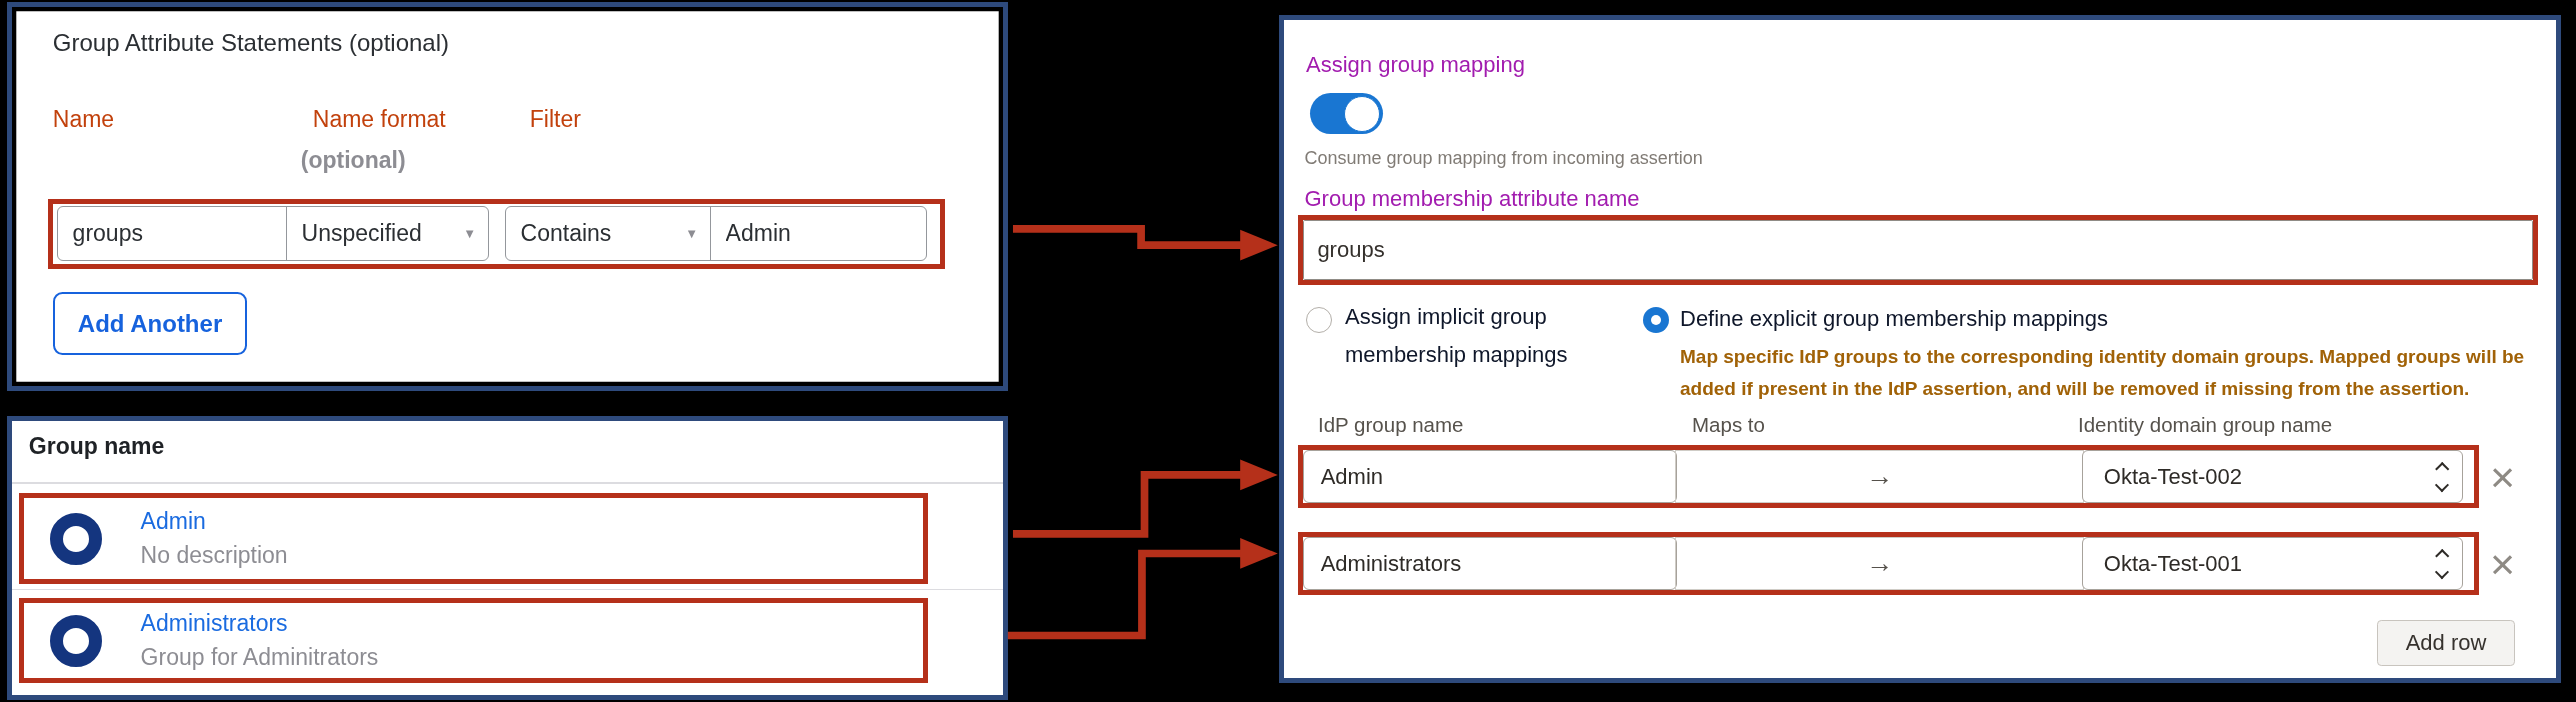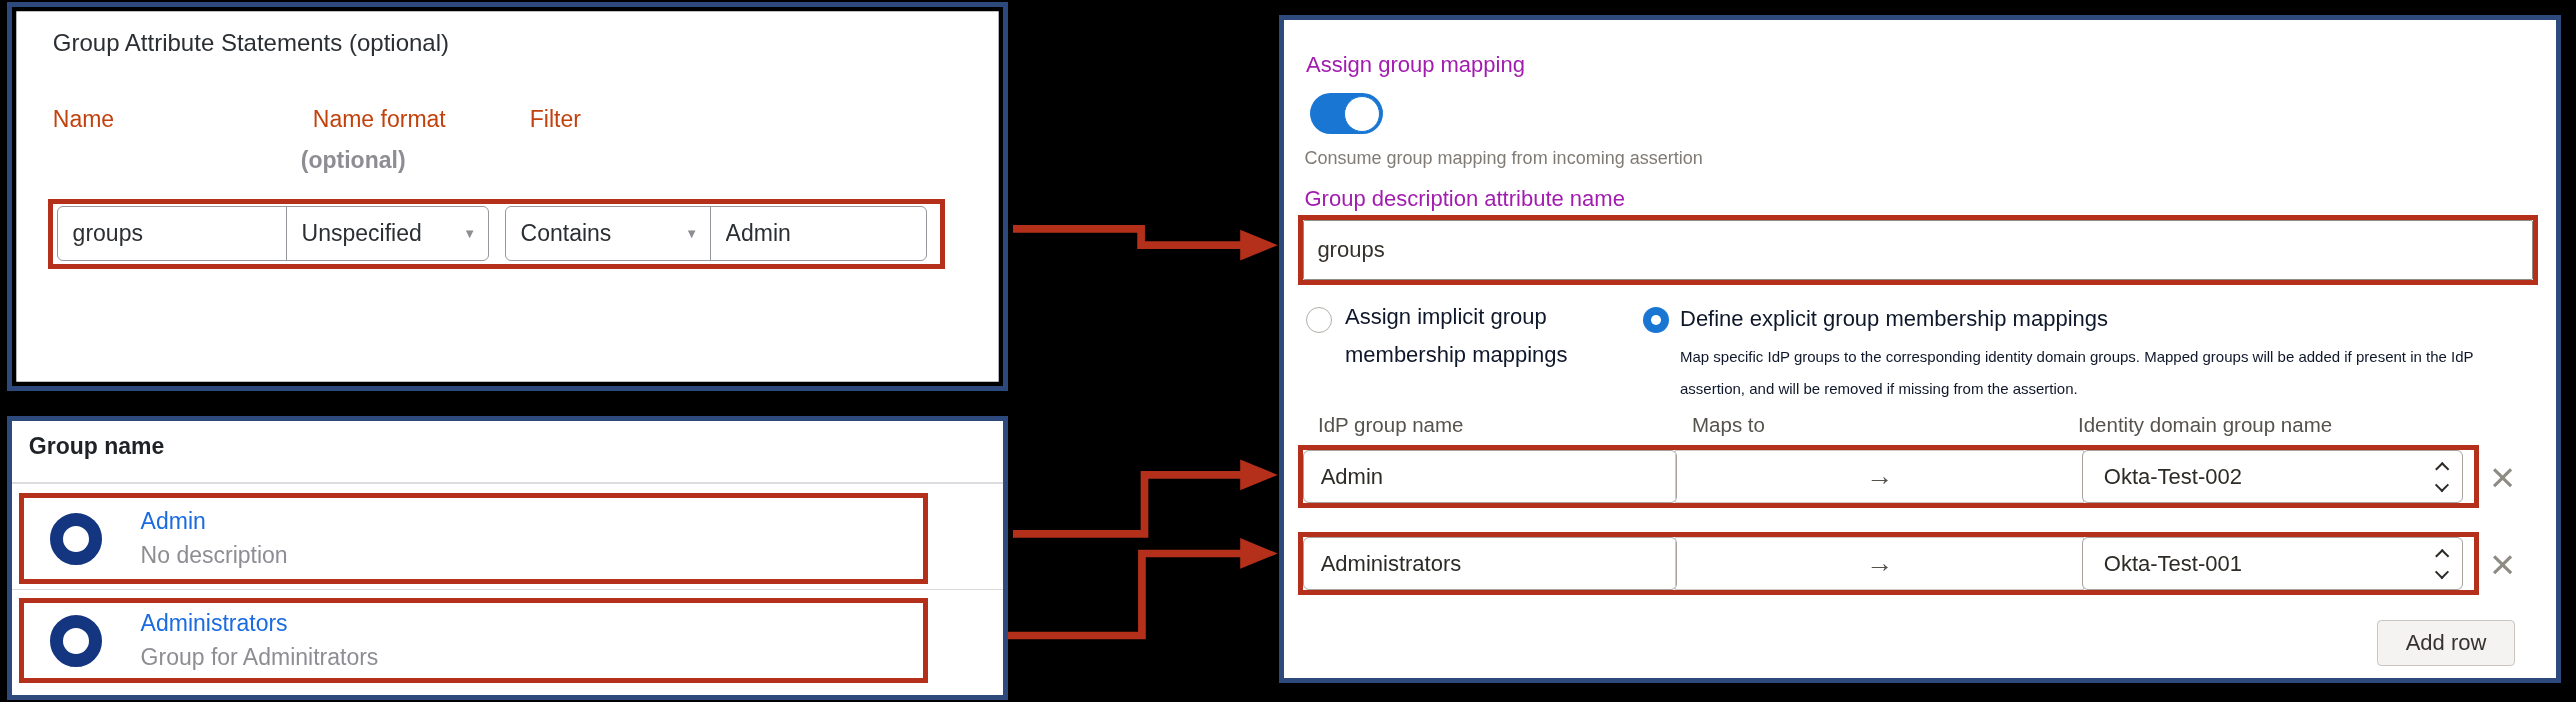--- a/index.html
+++ b/index.html
@@ -142,7 +142,7 @@
     </div>
     <div class="abs hint" style="left:20.5px;top:128px;">Consume group mapping from incoming assertion</div>
 
-    <div class="abs lbl" style="left:20.5px;top:166px;">Group description attribute name</div>
+    <div class="abs lbl" style="left:20.5px;top:166px;">Group membership attribute name</div>
     <div class="hl-frame" id="attr-frame">
       <input id="attr-input" value="groups" style="">
     </div>

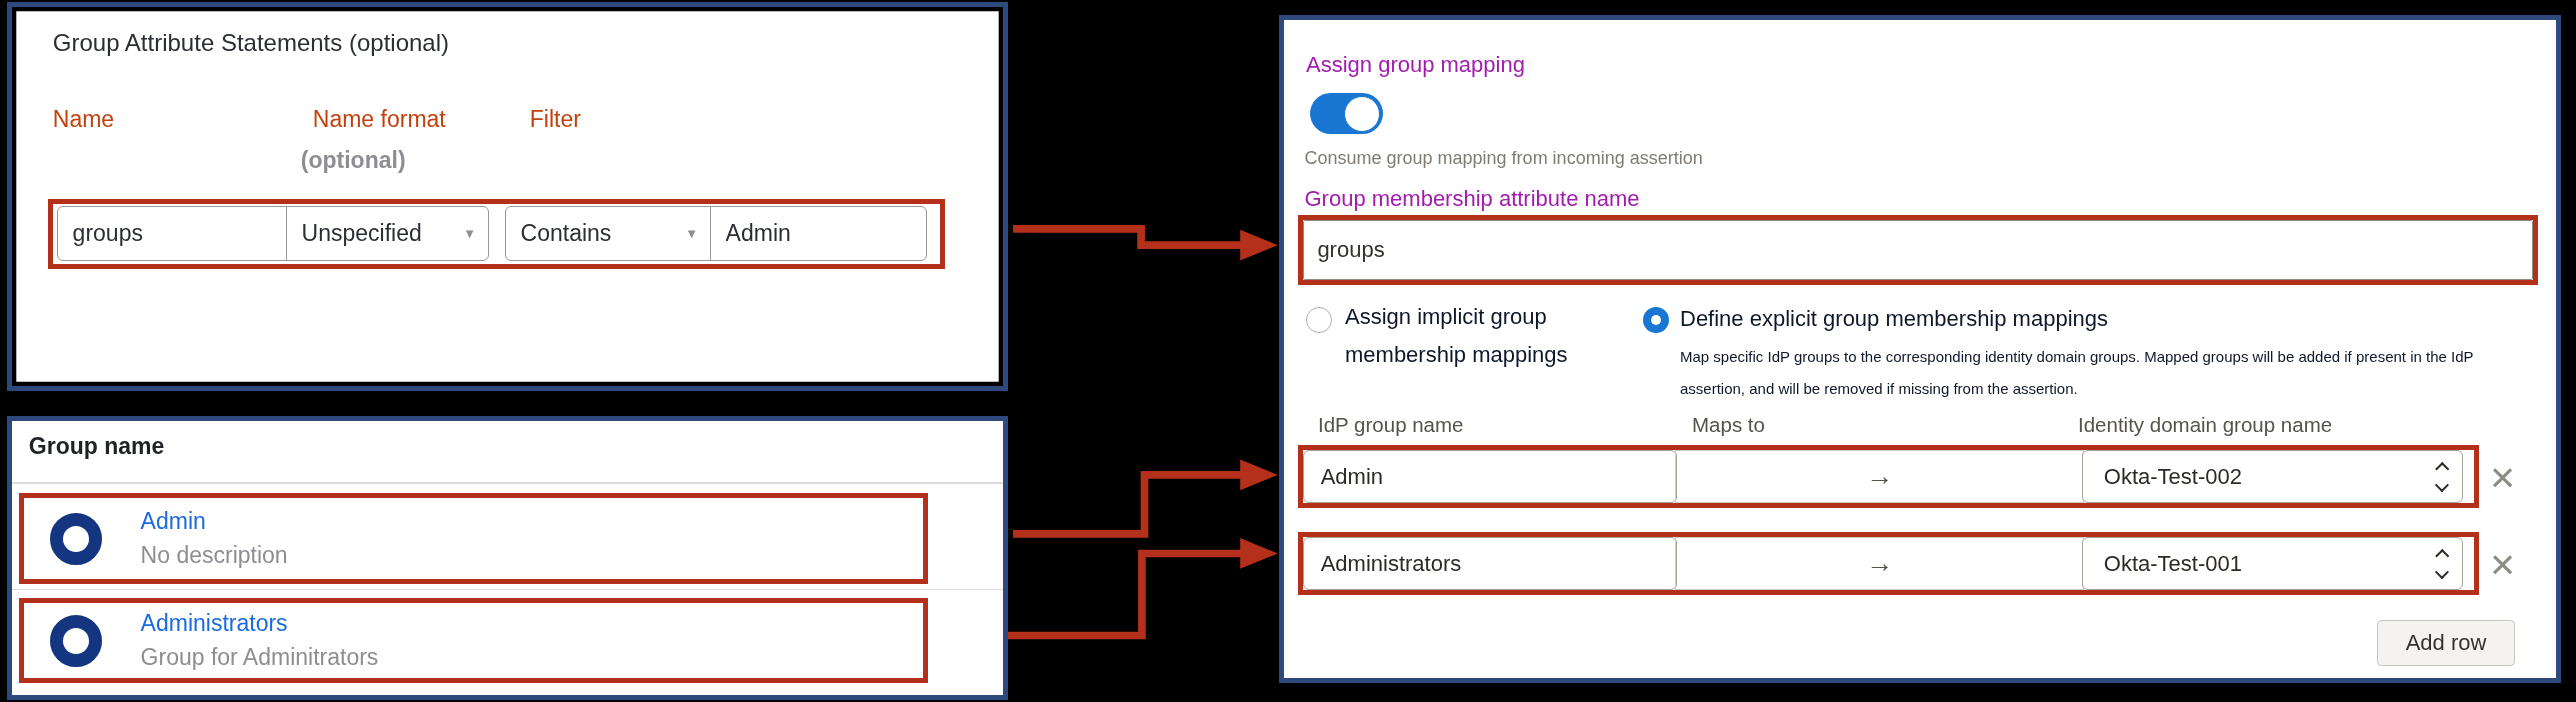--- a/index.html
+++ b/index.html
@@ -107,6 +107,7 @@
       </div>
     </div>
 
+    <button class="abs" id="add-another">Add Another</button>
   </div>
 </div>
 

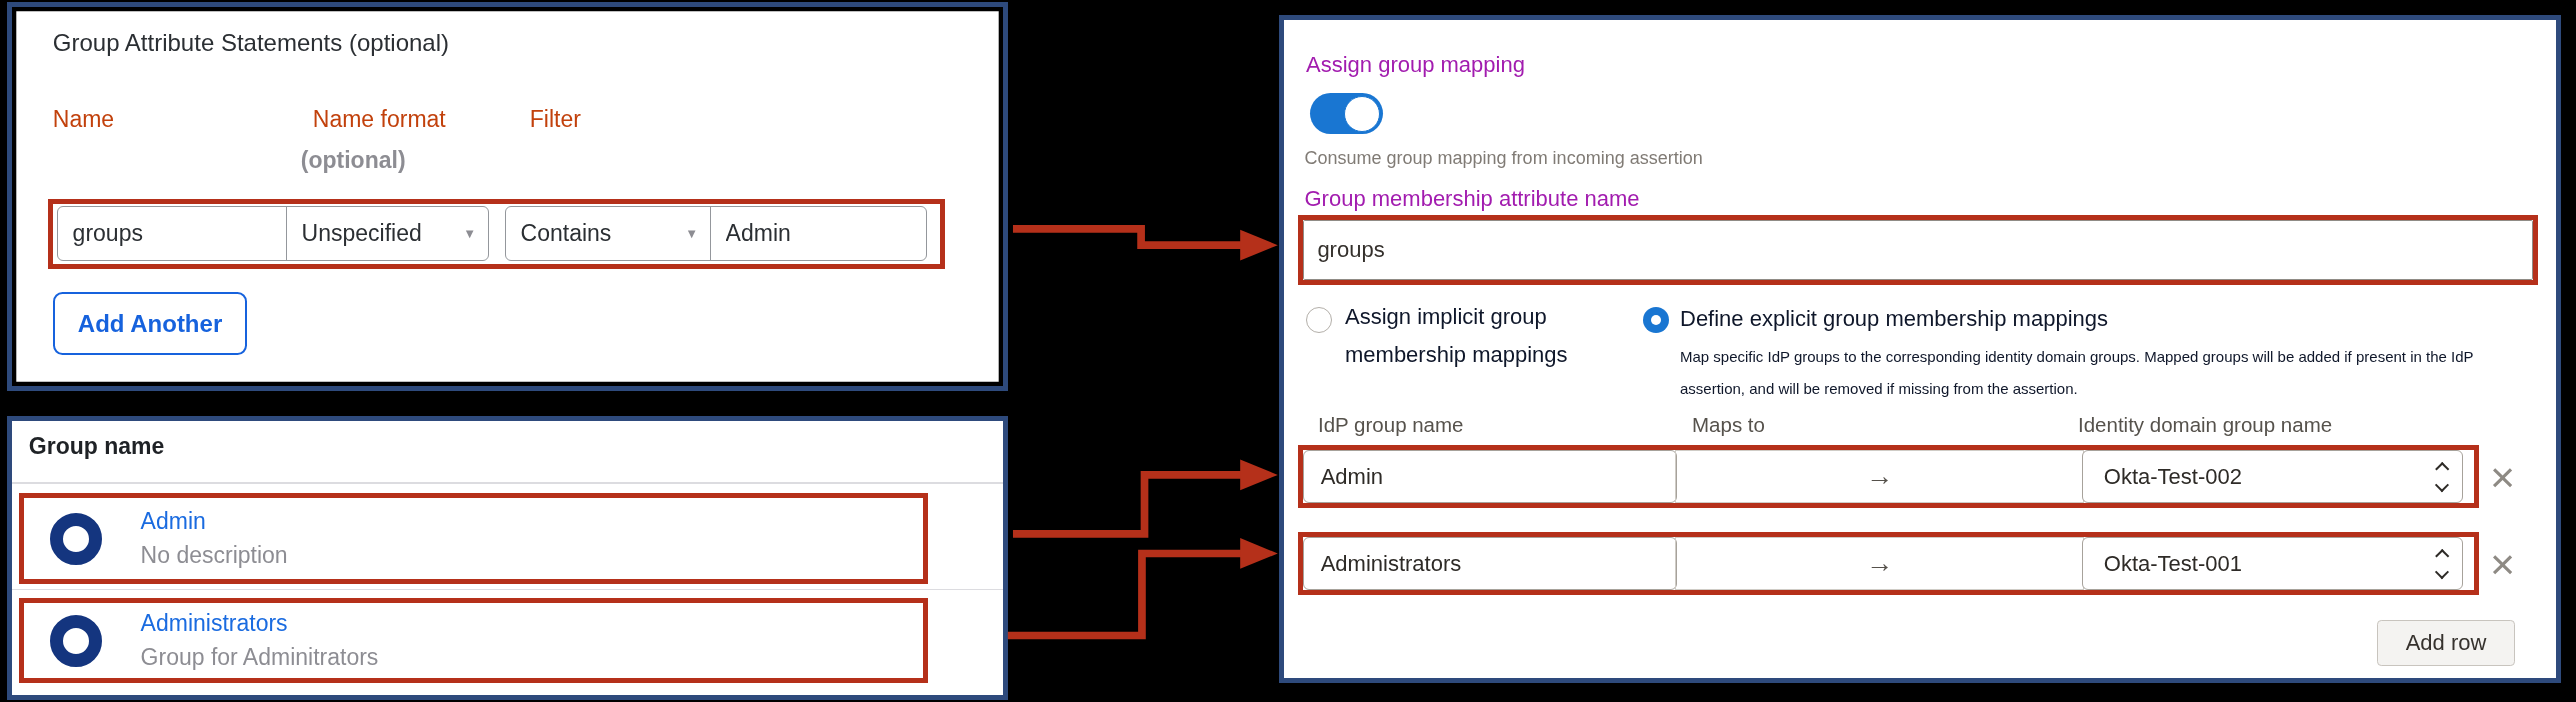--- a/index.html
+++ b/index.html
@@ -53,7 +53,7 @@
   .radio.on{background:#1976d2;}
   .radio.on::after{content:"";position:absolute;left:7.7px;top:7.7px;width:10.2px;height:10.2px;border-radius:50%;background:#fff;}
   .radio-lbl{font-size:22px;color:#0f172a;line-height:38px;}
-  .radio-desc{font-size:15px;color:#0f172a;line-height:32px;}
+  .radio-desc{font-size:19px;color:#a16207;line-height:32px;font-weight:bold;}
   .th{font-size:20.5px;color:#56524c;}
   .map-row{display:flex;align-items:stretch;padding:0;}
   #map-row-1{left:13.7px;top:425px;width:1181px;height:63px;}

